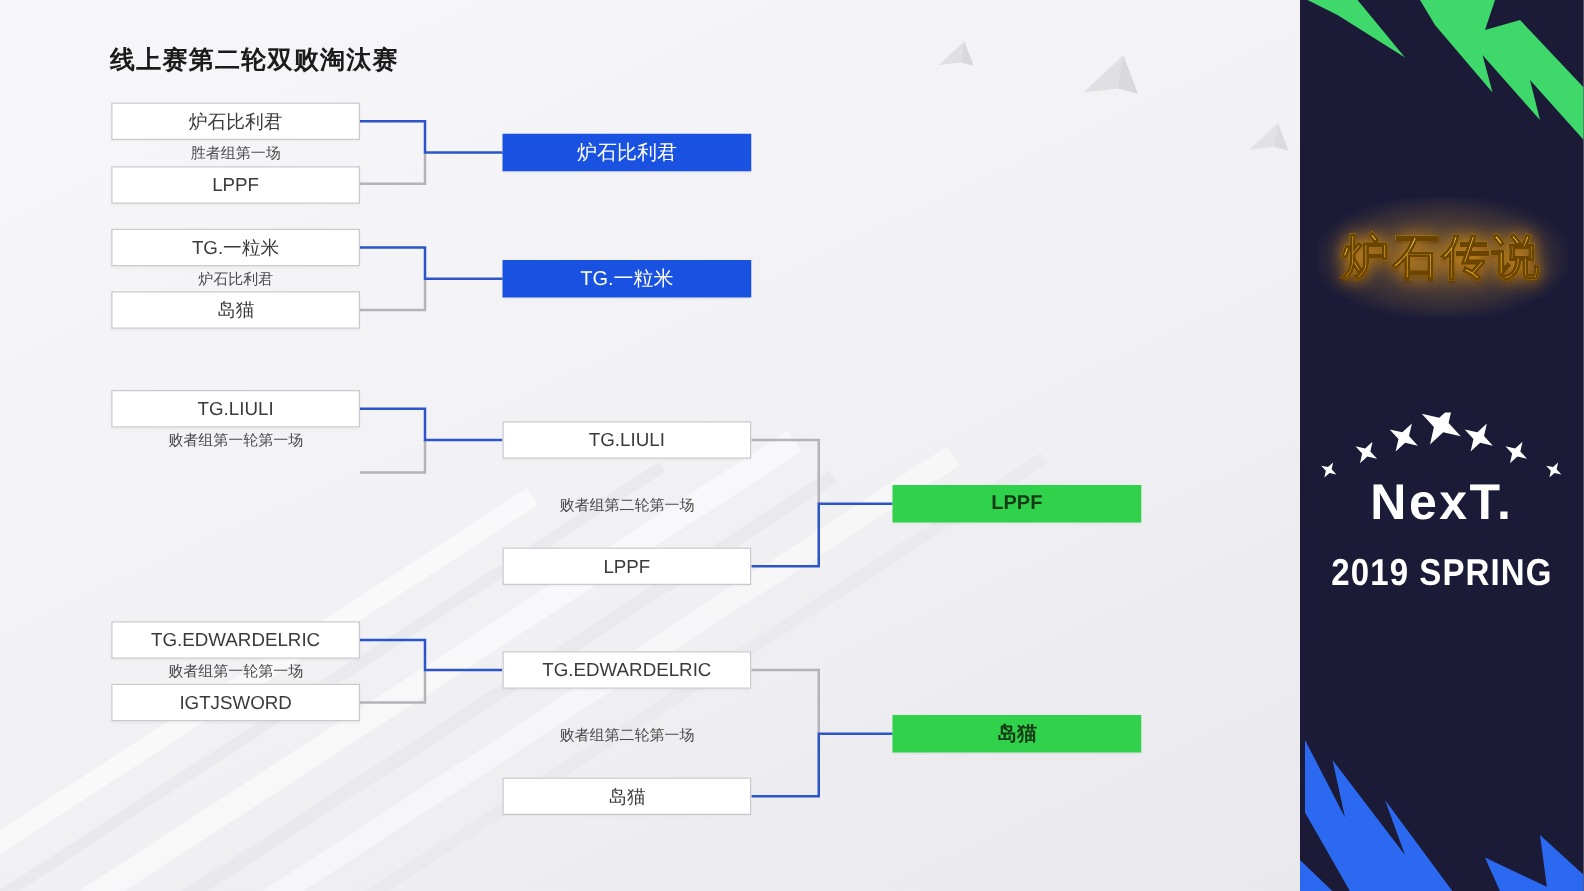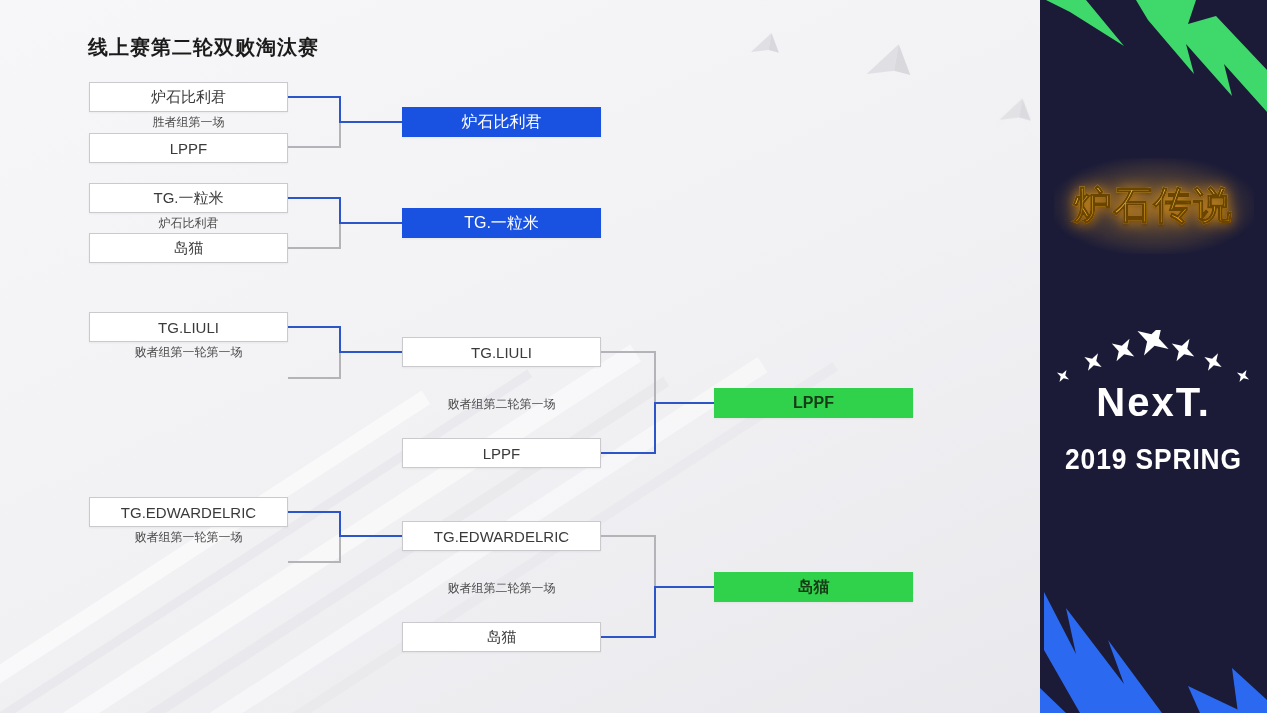--- a/index.html
+++ b/index.html
@@ -144,6 +144,7 @@
 
     <div class="team-box" style="left:89px;top:497px">TG.EDWARDELRIC</div>
     <div class="match-label" style="left:89px;top:529px">败者组第一轮第一场</div>
+    <div class="team-box" style="left:89px;top:547px">IGTJSWORD</div>
 
     <div class="team-box" style="left:402px;top:521px">TG.EDWARDELRIC</div>
     <div class="match-label" style="left:402px;top:580px">败者组第二轮第一场</div>

